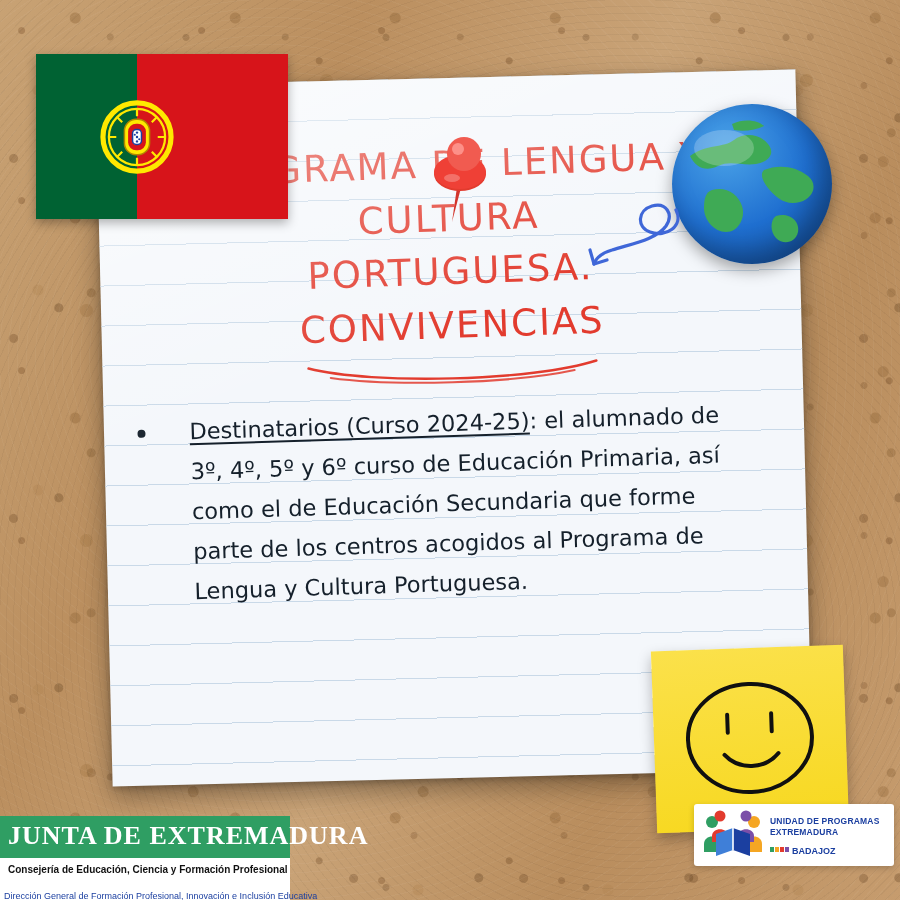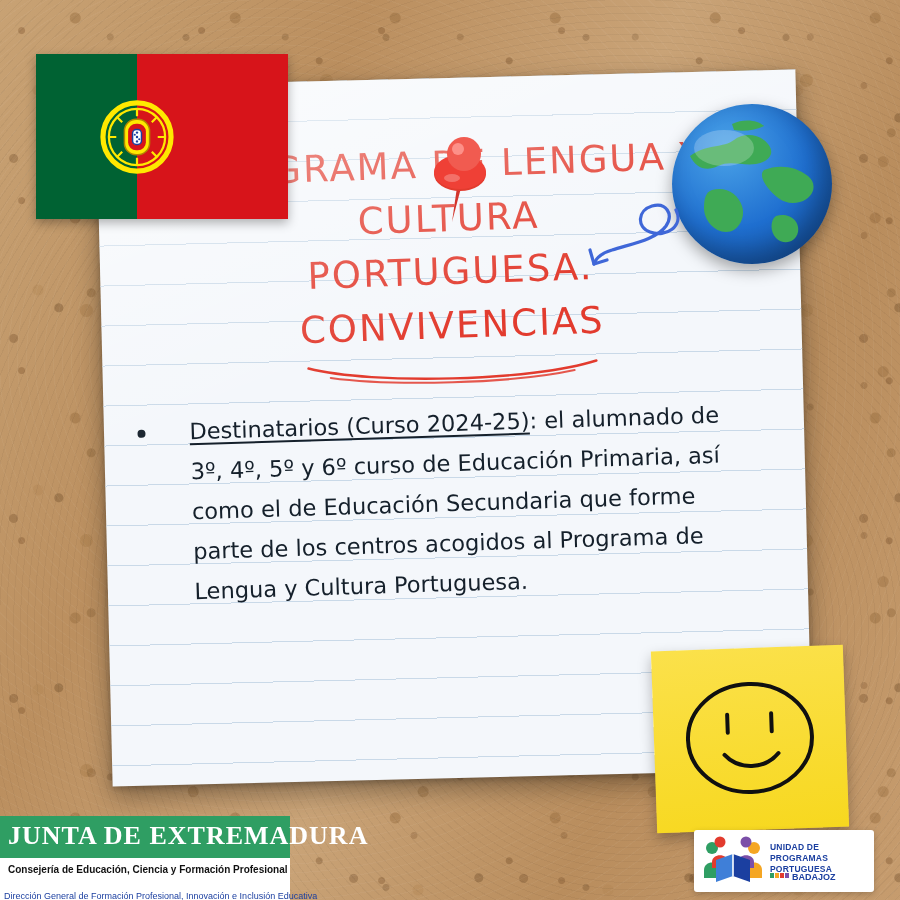--- a/index.html
+++ b/index.html
@@ -239,12 +239,11 @@
     position: absolute;
     left: 694px;
     top: 804px;
-    width: 180px;
+    width: 200px;
     height: 62px;
     background: #ffffff;
     border-radius: 3px;
     box-shadow: 0 2px 6px rgba(0,0,0,0.2);
-    margin-top: 26px;
   }
   .upe-mark { position: absolute; left: 6px; top: 4px; }
   .upe-text {

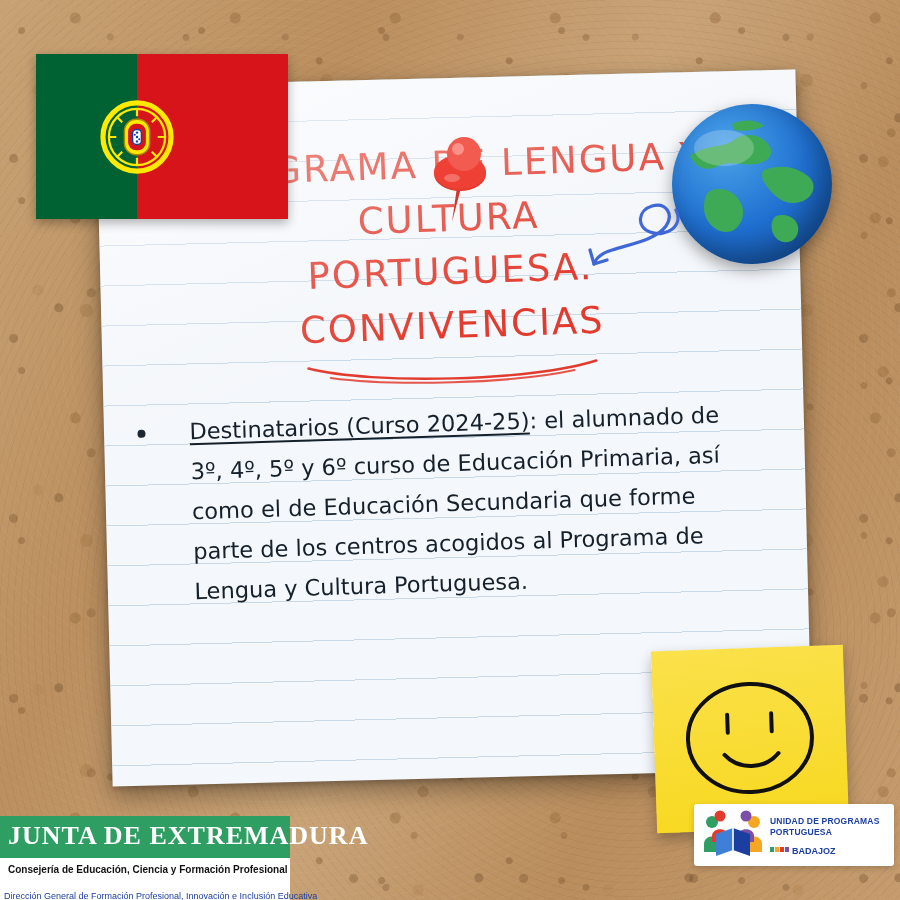--- a/index.html
+++ b/index.html
@@ -366,7 +366,7 @@
     </svg>
     <div class="upe-text">
       <div>UNIDAD DE PROGRAMAS</div>
-      <div>PORTUGUESA</div>
+      <div>EXTREMADURA</div>
     </div>
     <svg class="upe-dots" width="95" height="12" viewBox="0 0 95 12">
       <rect x="0" y="3" width="4" height="5" fill="#2f9e63"></rect>

